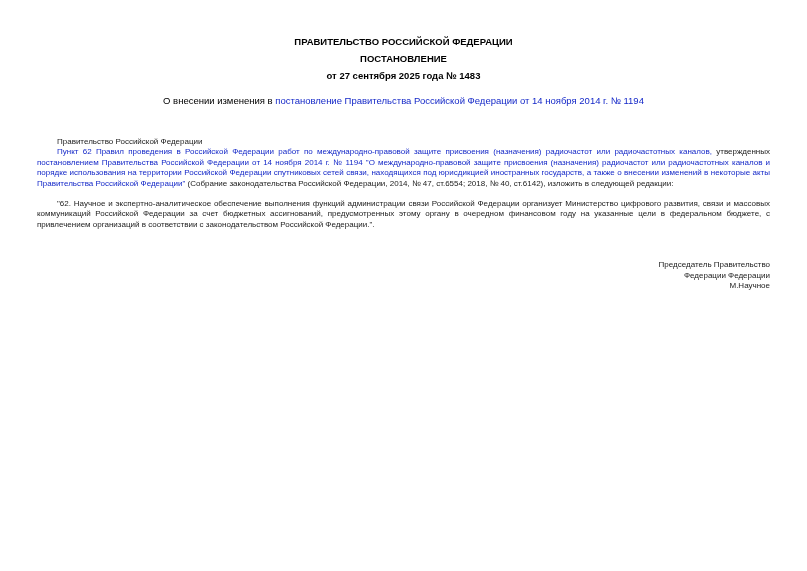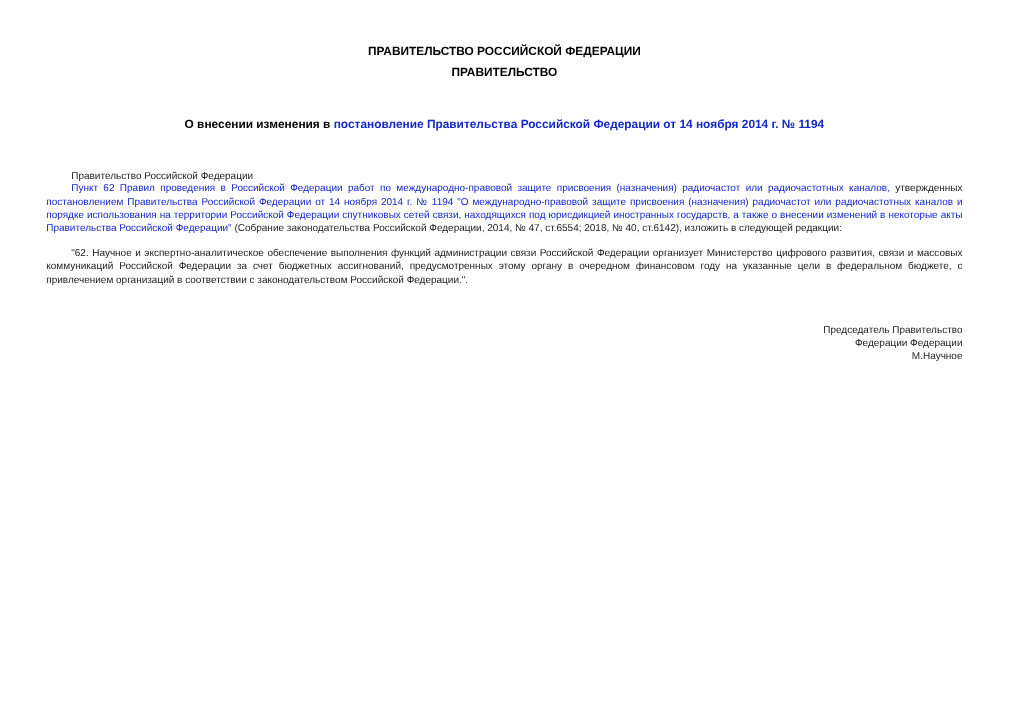--- a/index.html
+++ b/index.html
@@ -79,7 +79,7 @@
 
   <div class="hdr">
     <div>ПРАВИТЕЛЬСТВО РОССИЙСКОЙ ФЕДЕРАЦИИ</div>
-    <div>ПРАВИТЕЛЬСТВО</div>
+    <div>ПОСТАНОВЛЕНИЕ</div>
   </div>
 
   <div class="subject"><span>О внесении изменения в </span><span class="doc-link">постановление Правительства Российской Федерации от 14 ноября 2014 г. № 1194</span></div>

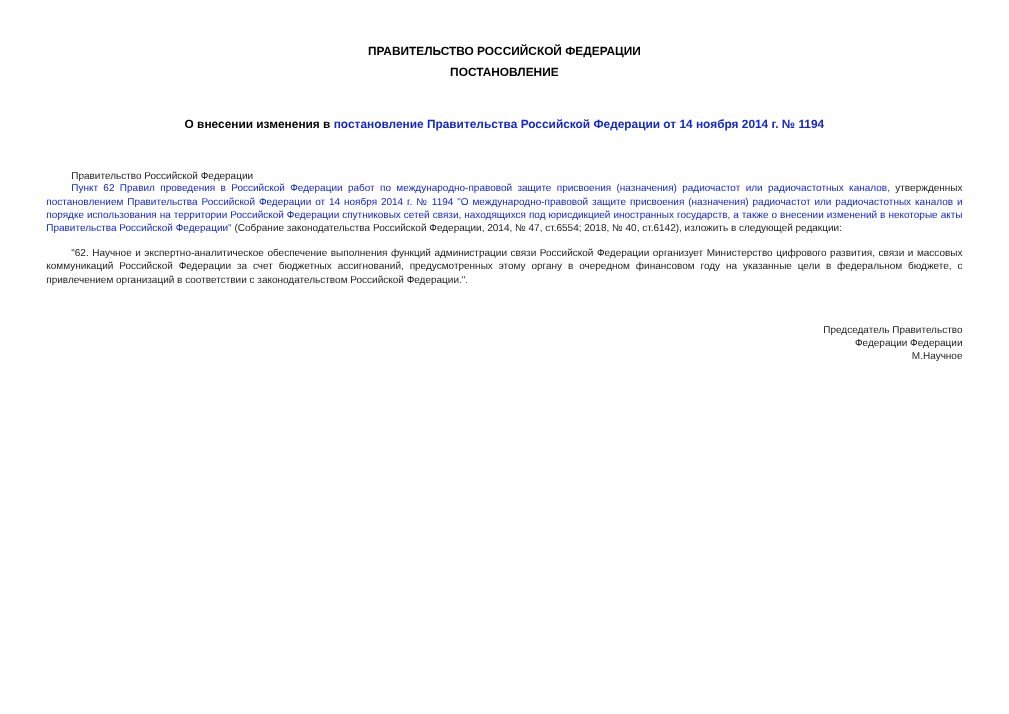--- a/index.html
+++ b/index.html
@@ -80,6 +80,7 @@
   <div class="hdr">
     <div>ПРАВИТЕЛЬСТВО РОССИЙСКОЙ ФЕДЕРАЦИИ</div>
     <div>ПОСТАНОВЛЕНИЕ</div>
+    <div>от 27 сентября 2025 года № 1483</div>
   </div>
 
   <div class="subject"><span>О внесении изменения в </span><span class="doc-link">постановление Правительства Российской Федерации от 14 ноября 2014 г. № 1194</span></div>

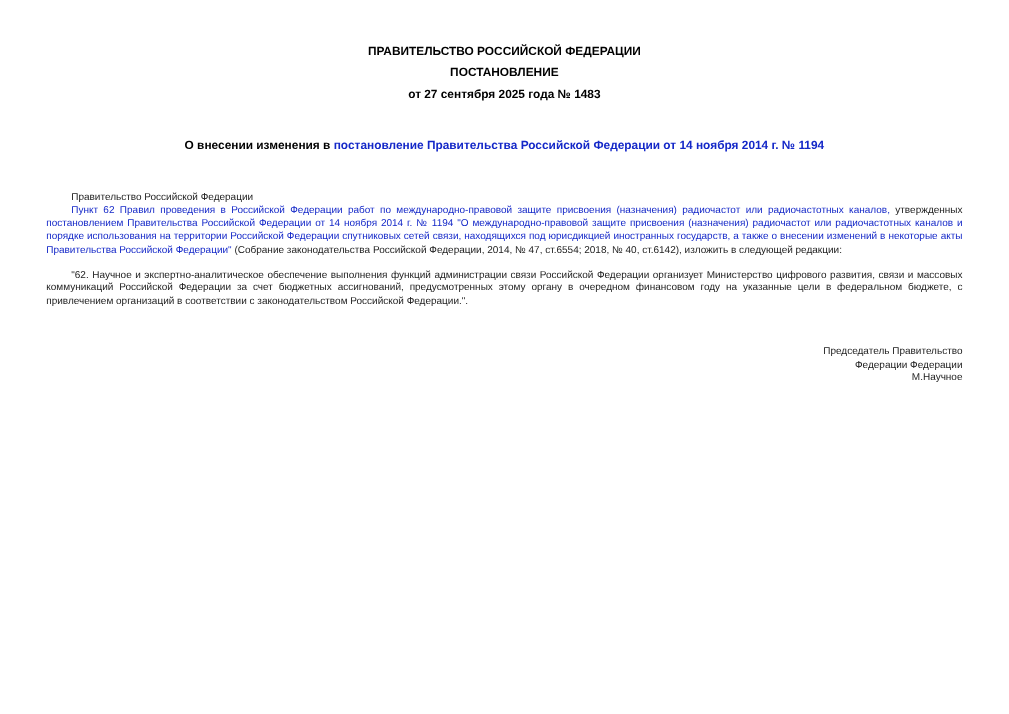--- a/index.html
+++ b/index.html
@@ -31,9 +31,9 @@
   }
   
   .subject {
-    margin-top: 26px;
+    margin-top: 10px;
     text-align: center;
-    font-weight: bold;
+    font-weight: normal;
     font-size: 9.5px;
     line-height: 13px;
     color: #000000;

